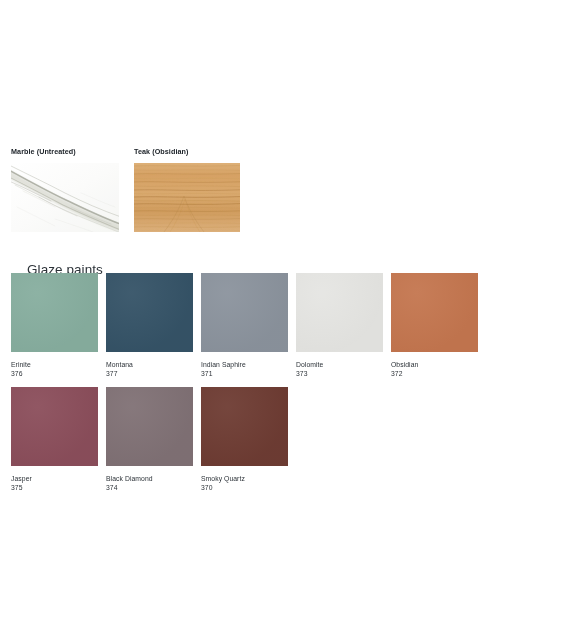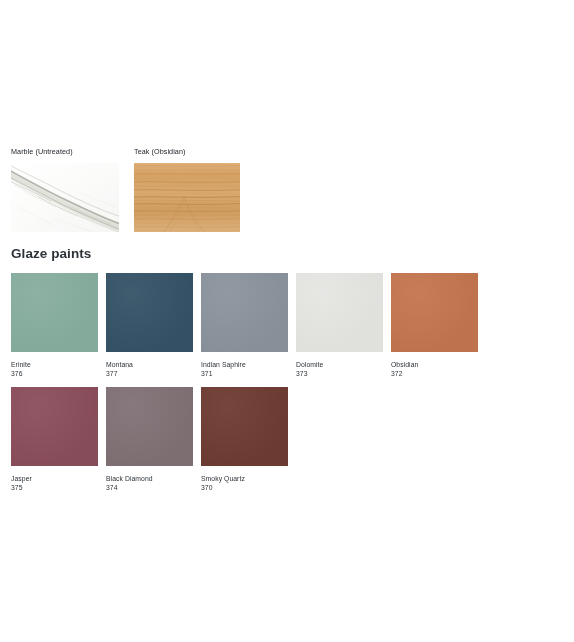--- a/index.html
+++ b/index.html
@@ -37,7 +37,7 @@
   }
   .material-label {
     font-size: 7.2px;
-    font-weight: normal;
+    font-weight: bold;
     color: #20262c;
     letter-spacing: 0.01em;
     line-height: 1.2;

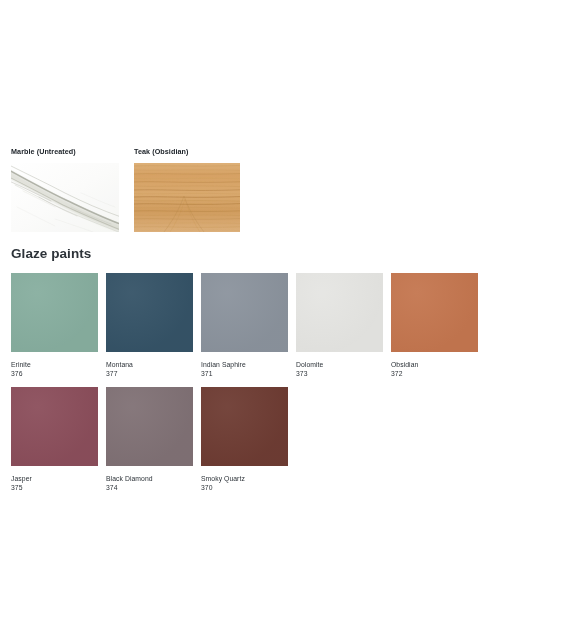--- a/index.html
+++ b/index.html
@@ -66,11 +66,11 @@
     left: 11px;
     top: 246px;
     font-size: 13.5px;
-    font-weight: 700;
+    font-weight: 400;
     color: #2d3339;
     letter-spacing: 0.005em;
     line-height: 1.2;
-    margin: 0;
+    margin: 16px;
   }
 
   

